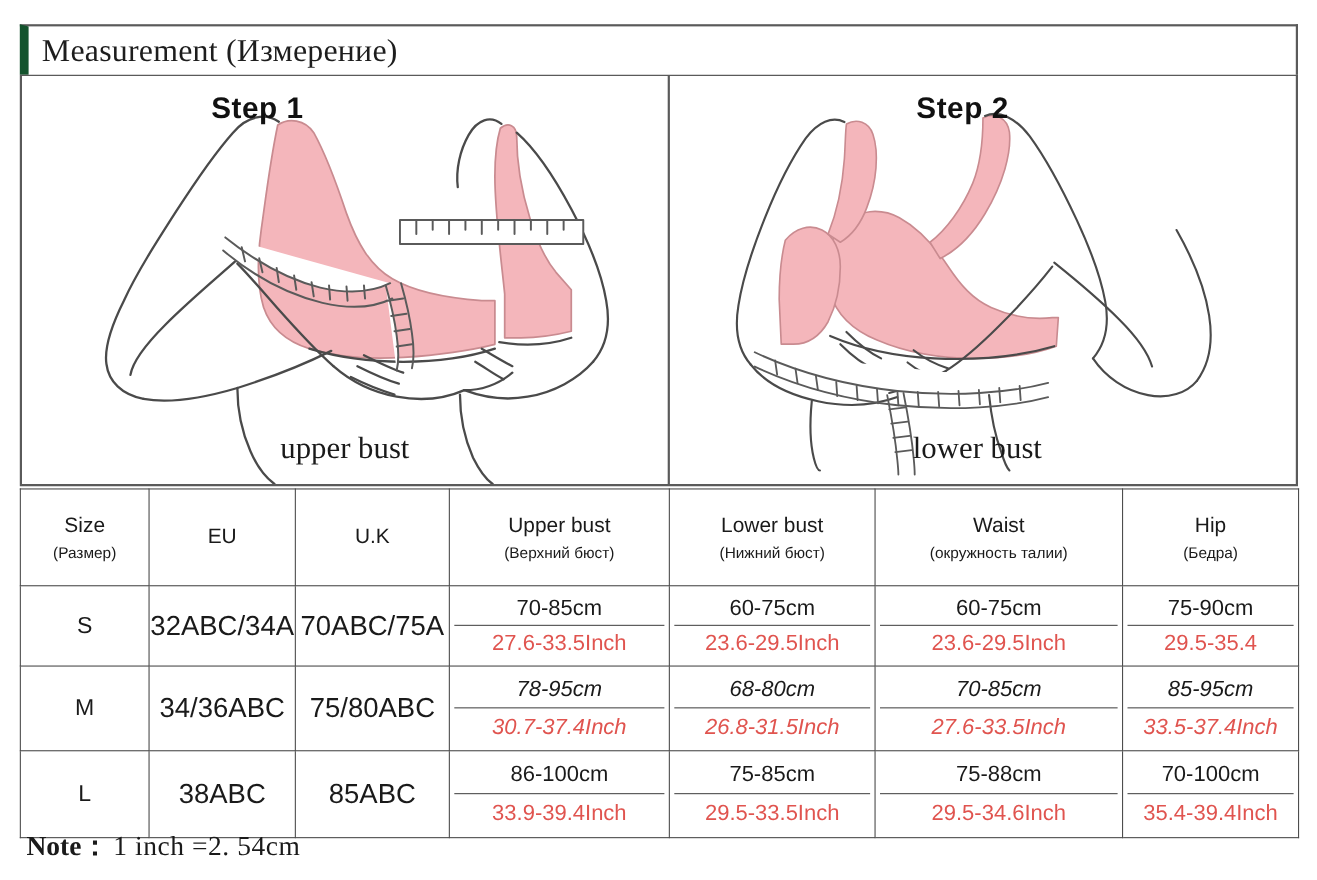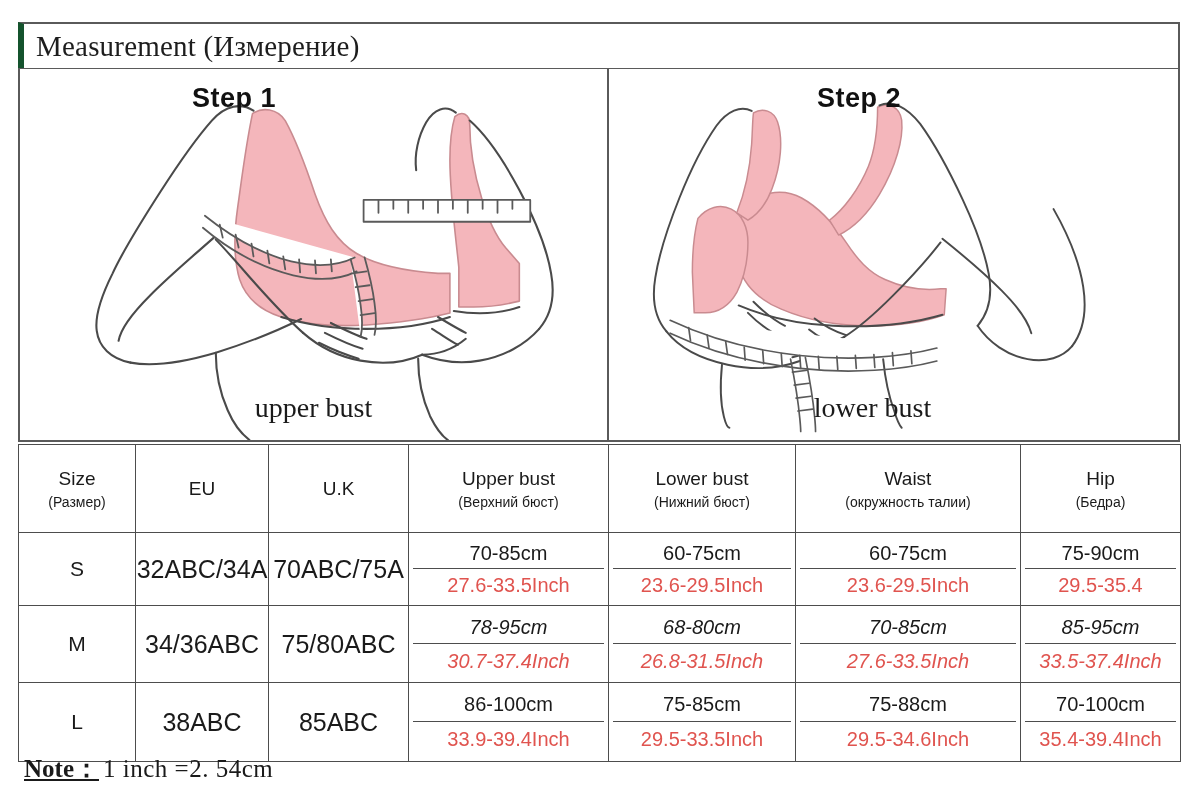--- a/index.html
+++ b/index.html
@@ -24,7 +24,7 @@
     top: 22px;
     width: 1162px;
     height: 46px;
-    border-left: 6px solid #14532d;
+    border-left: 8px solid #14532d;
     border-right: 2px solid #5a5a5a;
     border-top: 2px solid #5a5a5a;
     display: flex;

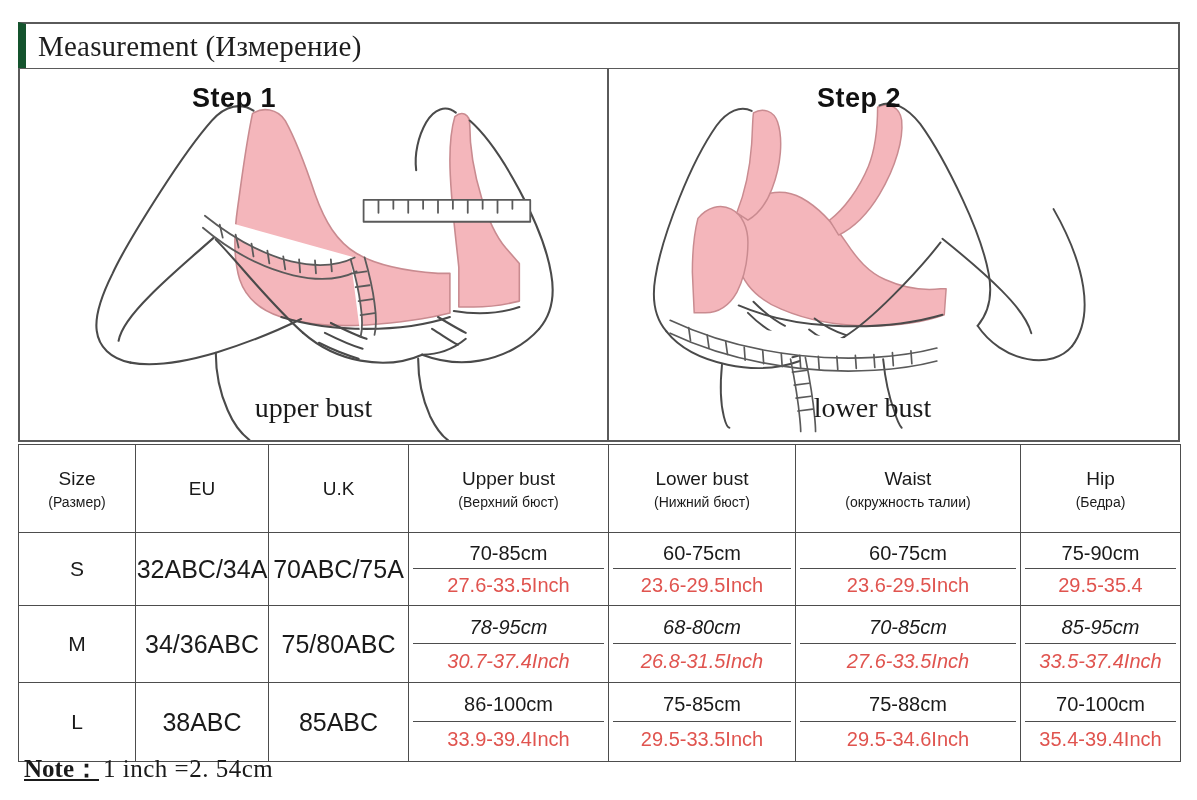--- a/index.html
+++ b/index.html
@@ -49,6 +49,7 @@
     border: 2px solid #5a5a5a;
     border-top: 1.5px solid #5a5a5a;
     display: flex;
+    gap: 16px;
   }
   .panel {
     position: relative;

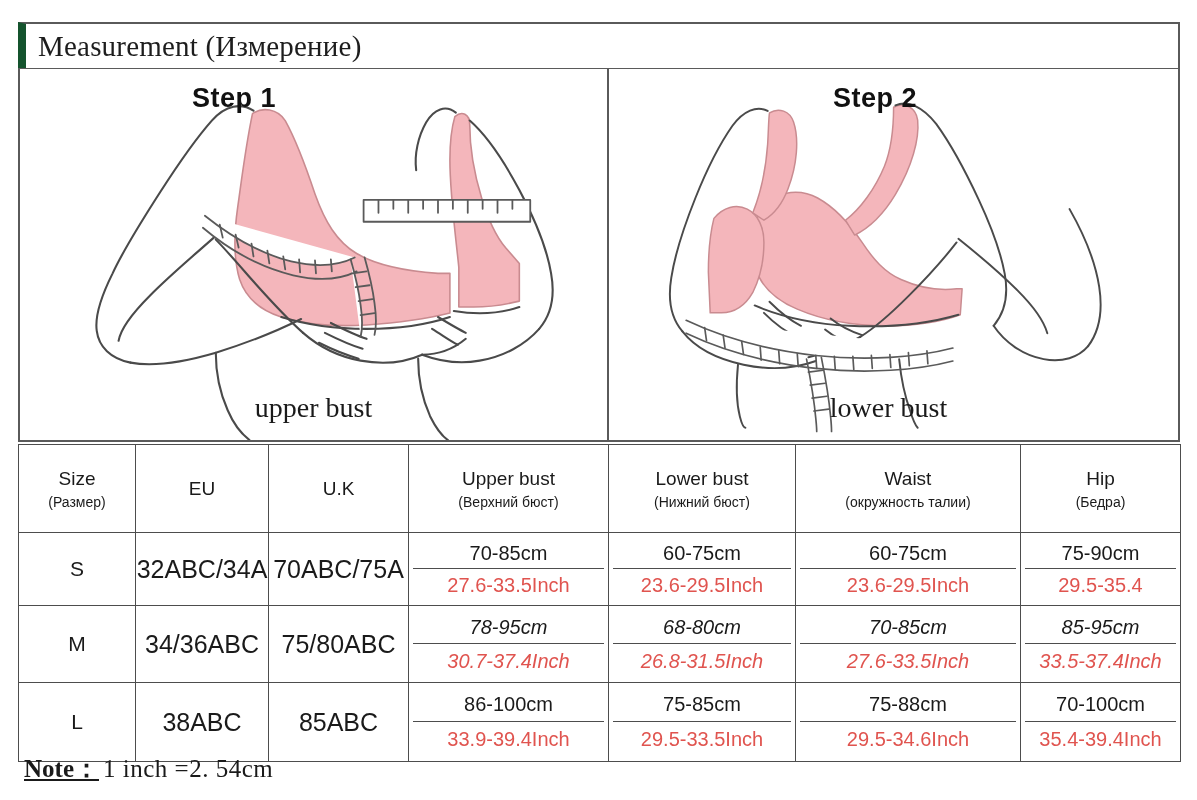--- a/index.html
+++ b/index.html
@@ -165,7 +165,7 @@
     align-items: baseline;
     gap: 4px;
   }
-  .note-label { font-weight: bold; text-decoration: underline; }
+  .note-label { font-weight: bold; }
   .note-text { letter-spacing: 0.5px; }
 </style>
 </head>

